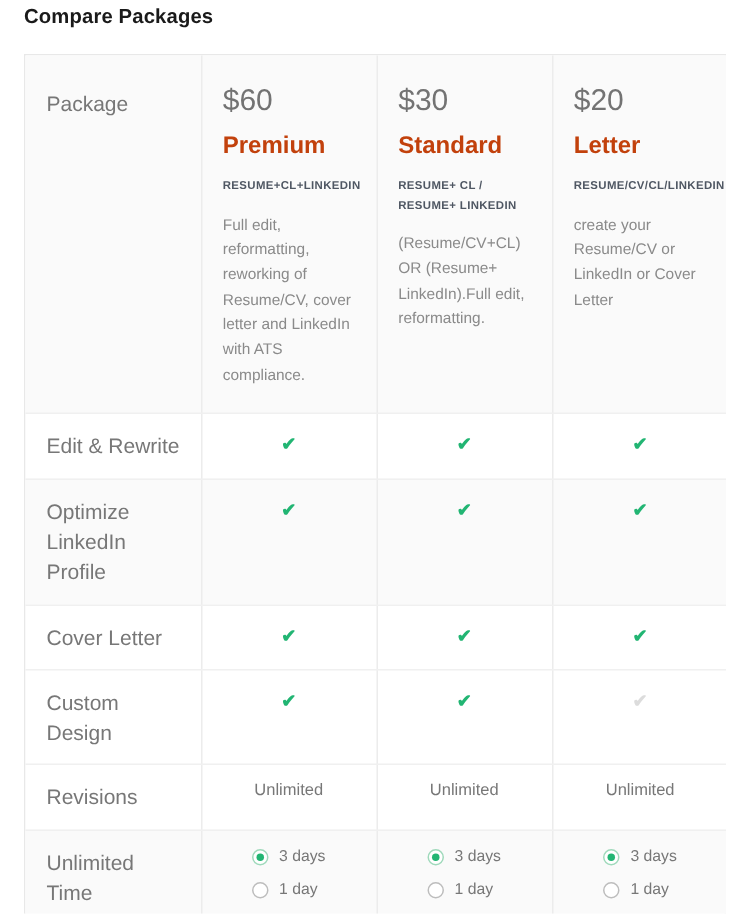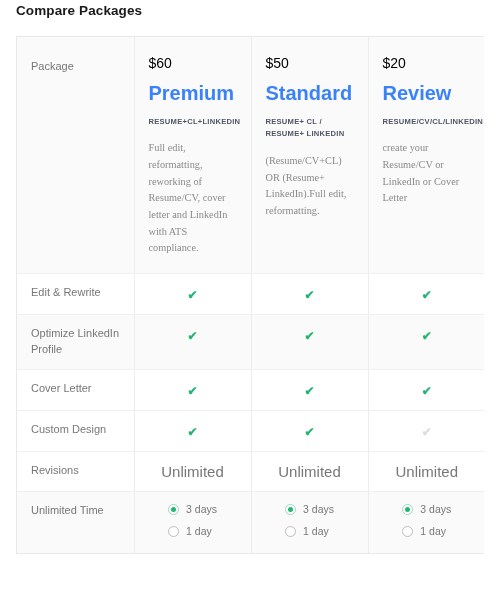--- a/index.html
+++ b/index.html
@@ -67,7 +67,7 @@
 
   .lbl {
     padding: 11px 12px 11px 14px;
-    font-size: 11px;
+    font-size: 14px;
     color: #777777;
     line-height: 1.45;
   }

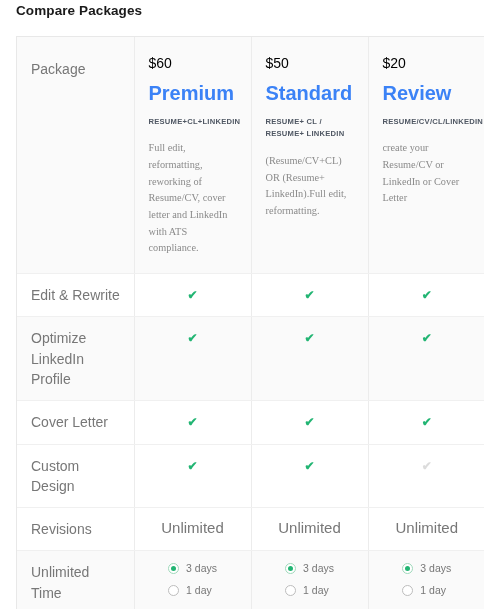--- a/index.html
+++ b/index.html
@@ -77,8 +77,8 @@
     padding: 18px 14px 16px 14px;
   }
   .pkg-price {
-    font-size: 14px;
-    color: #000000;
+    font-size: 20px;
+    color: #737373;
     line-height: 1.2;
     margin-bottom: 9px;
   }

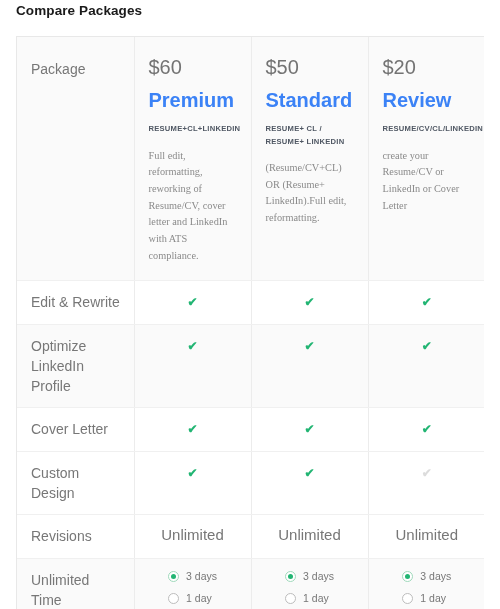--- a/index.html
+++ b/index.html
@@ -201,7 +201,7 @@
           </td>
           <td>
             <div class="pkg-cell">
-              <div class="pkg-price">$50</div>
+              <div class="pkg-price">$30</div>
               <div class="pkg-name">Standard</div>
               <div class="pkg-tag">RESUME+ CL / RESUME+ LINKEDIN</div>
               <div class="pkg-desc">(Resume/CV+CL) OR (Resume+ LinkedIn).Full edit, reformatting.</div>

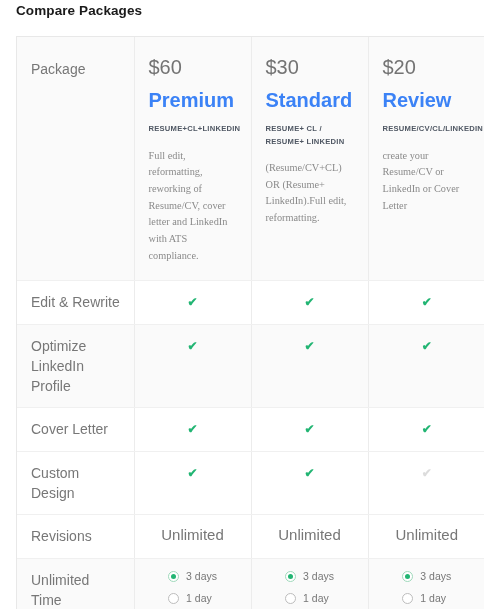--- a/index.html
+++ b/index.html
@@ -83,9 +83,9 @@
     margin-bottom: 9px;
   }
   .pkg-name {
-    font-size: 20px;
+    font-size: 16px;
     font-weight: bold;
-    color: #3b82f6;
+    color: #c2410c;
     line-height: 1.2;
     margin-bottom: 11px;
   }

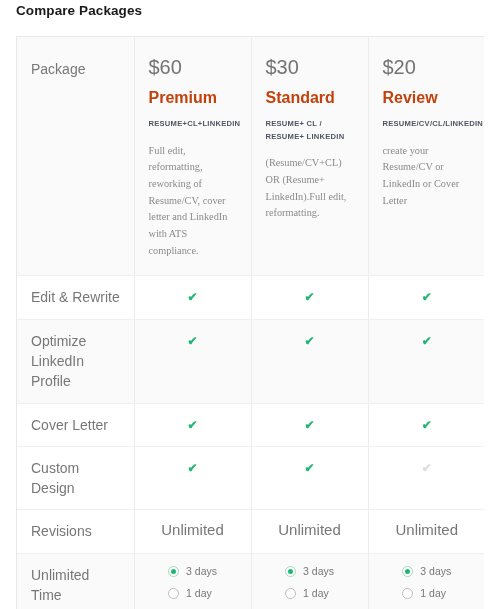--- a/index.html
+++ b/index.html
@@ -210,7 +210,7 @@
           <td>
             <div class="pkg-cell">
               <div class="pkg-price">$20</div>
-              <div class="pkg-name">Review</div>
+              <div class="pkg-name">Letter</div>
               <div class="pkg-tag">RESUME/CV/CL/LINKEDIN</div>
               <div class="pkg-desc">create your Resume/CV or LinkedIn or Cover Letter</div>
             </div>

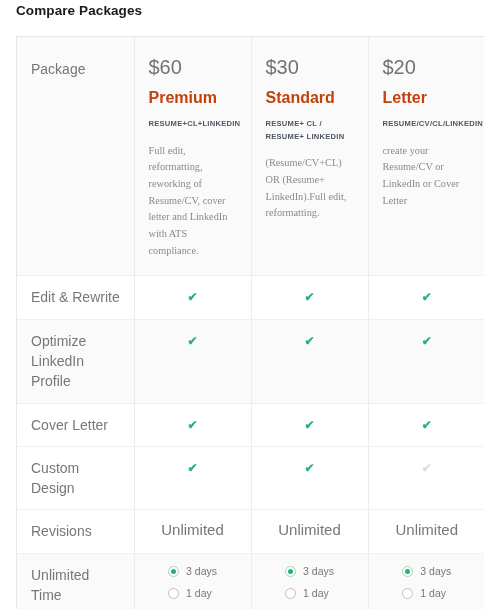--- a/index.html
+++ b/index.html
@@ -101,7 +101,6 @@
     font-size: 10.3px;
     color: #8a8a8a;
     line-height: 1.62;
-    font-family: Liberation Serif, serif;
   }
   .hdr-label {
     padding-top: 22px;

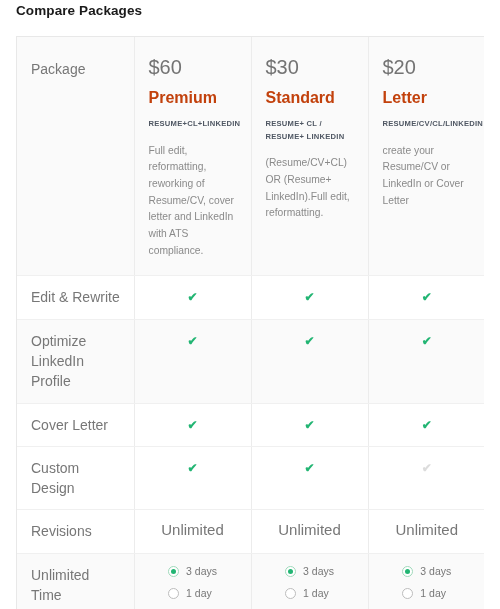--- a/index.html
+++ b/index.html
@@ -124,7 +124,7 @@
   .val {
     text-align: center;
     padding: 11px 6px;
-    font-size: 15px;
+    font-size: 11px;
     color: #777777;
   }
 

